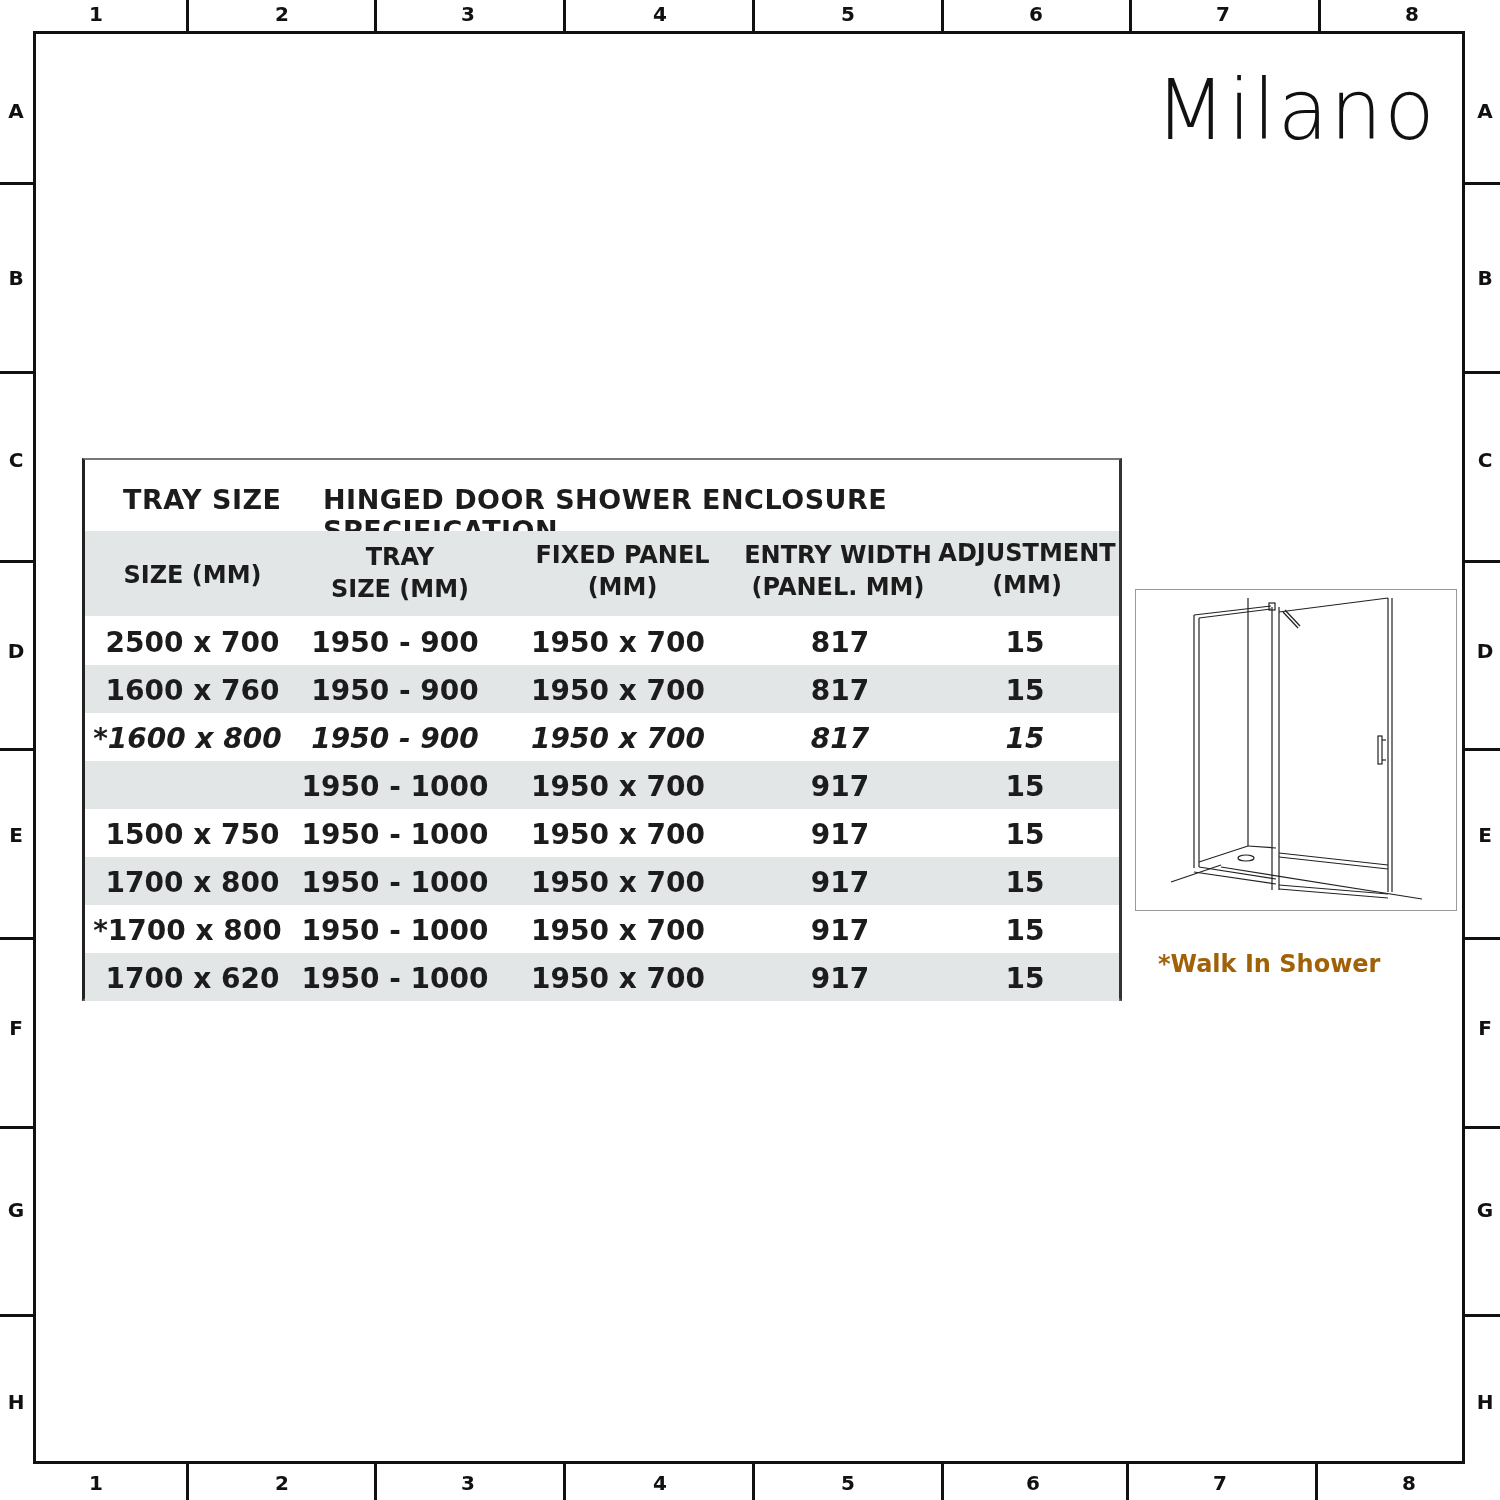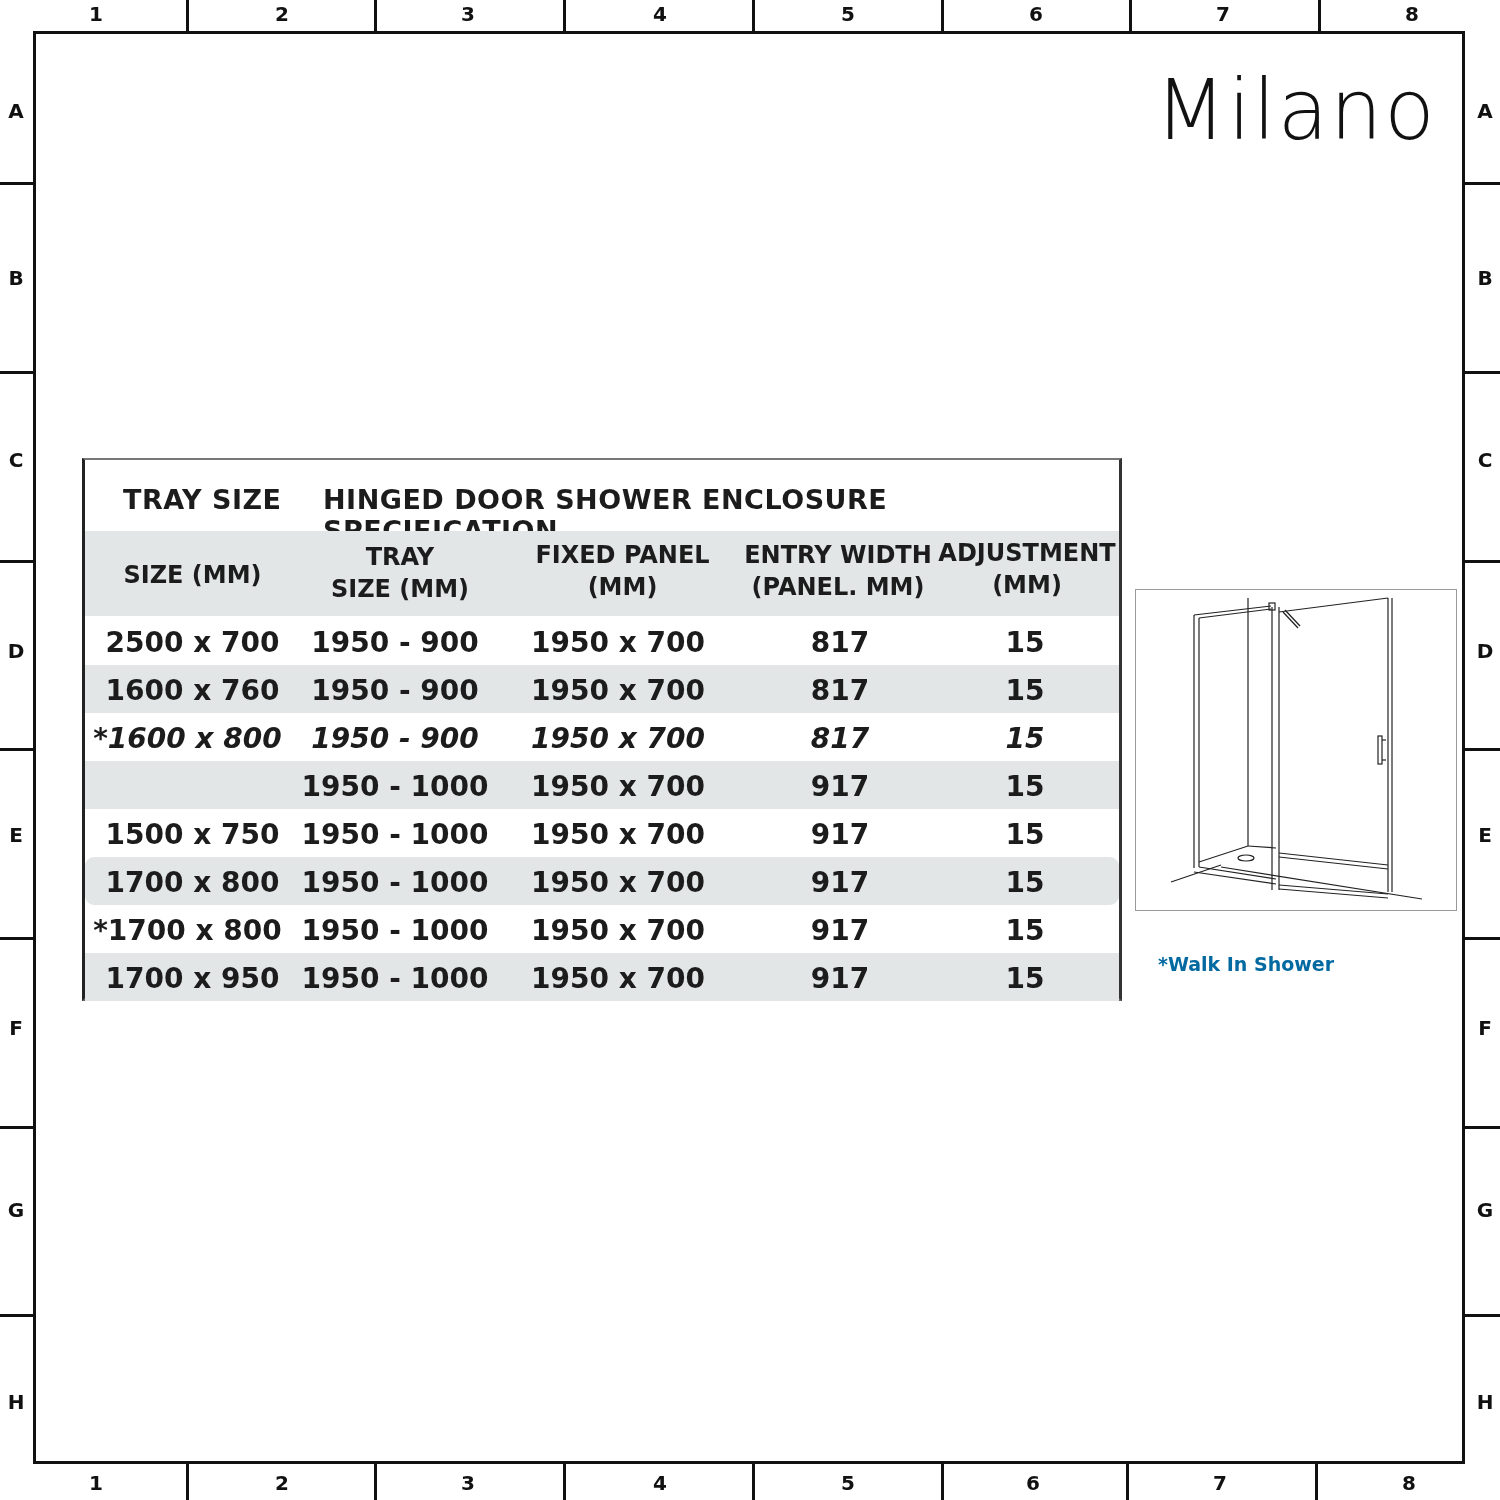--- a/index.html
+++ b/index.html
@@ -176,7 +176,7 @@
     <div class="cell" style="left:700px; width:110px;">917</div>
     <div class="cell" style="left:890px; width:100px;">15</div>
   </div>
-  <div class="data-row alt" style="top:397px;border-radius:9px;">
+  <div class="data-row alt" style="top:397px;">
     <div class="cell" style="left:0; width:215px;">1700 x 800</div>
     <div class="cell" style="left:210px; width:200px;">1950 - 1000</div>
     <div class="cell" style="left:428px; width:210px;">1950 x 700</div>

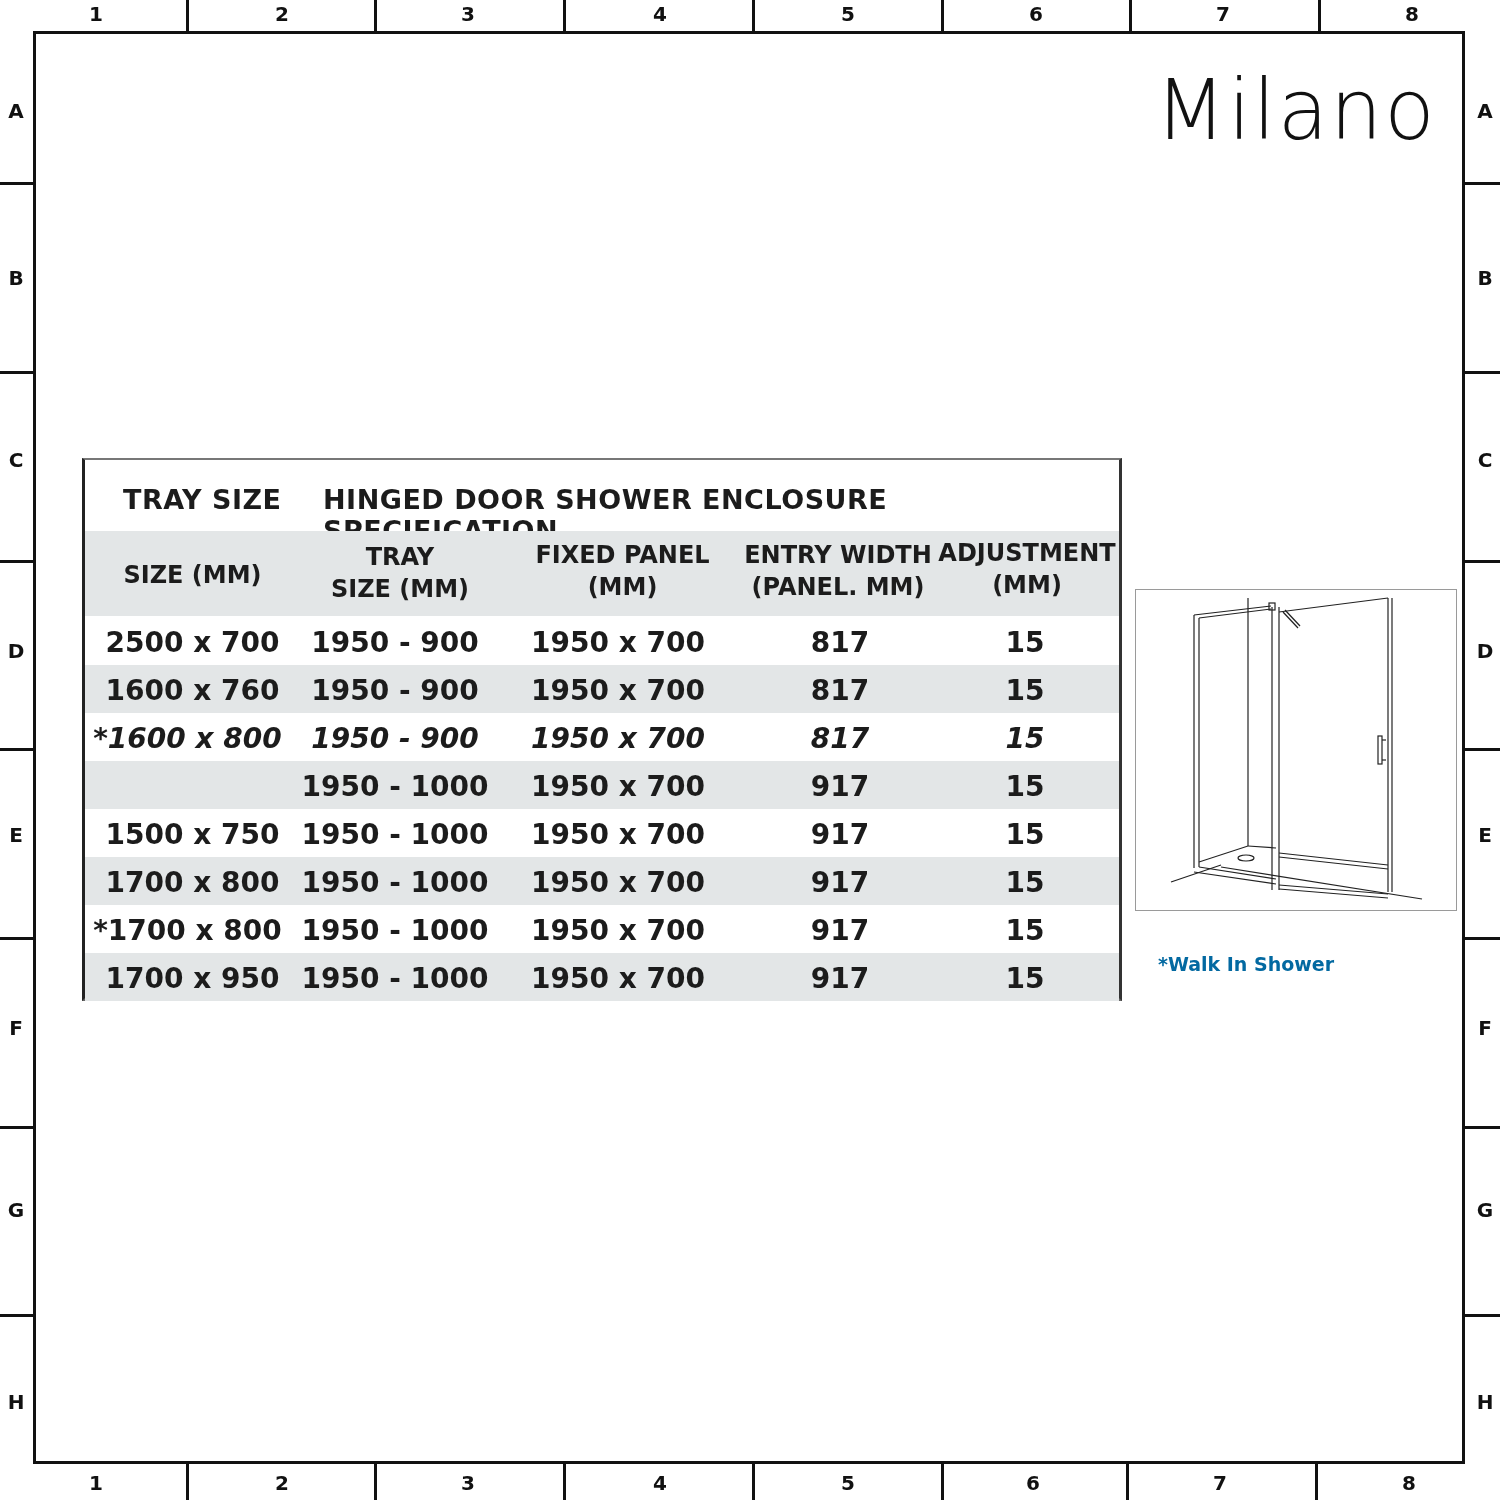--- a/index.html
+++ b/index.html
@@ -191,7 +191,7 @@
     <div class="cell" style="left:890px; width:100px;">15</div>
   </div>
   <div class="data-row alt" style="top:493px;">
-    <div class="cell" style="left:0; width:215px;">1700 x 950</div>
+    <div class="cell" style="left:0; width:215px;">1700 x 620</div>
     <div class="cell" style="left:210px; width:200px;">1950 - 1000</div>
     <div class="cell" style="left:428px; width:210px;">1950 x 700</div>
     <div class="cell" style="left:700px; width:110px;">917</div>

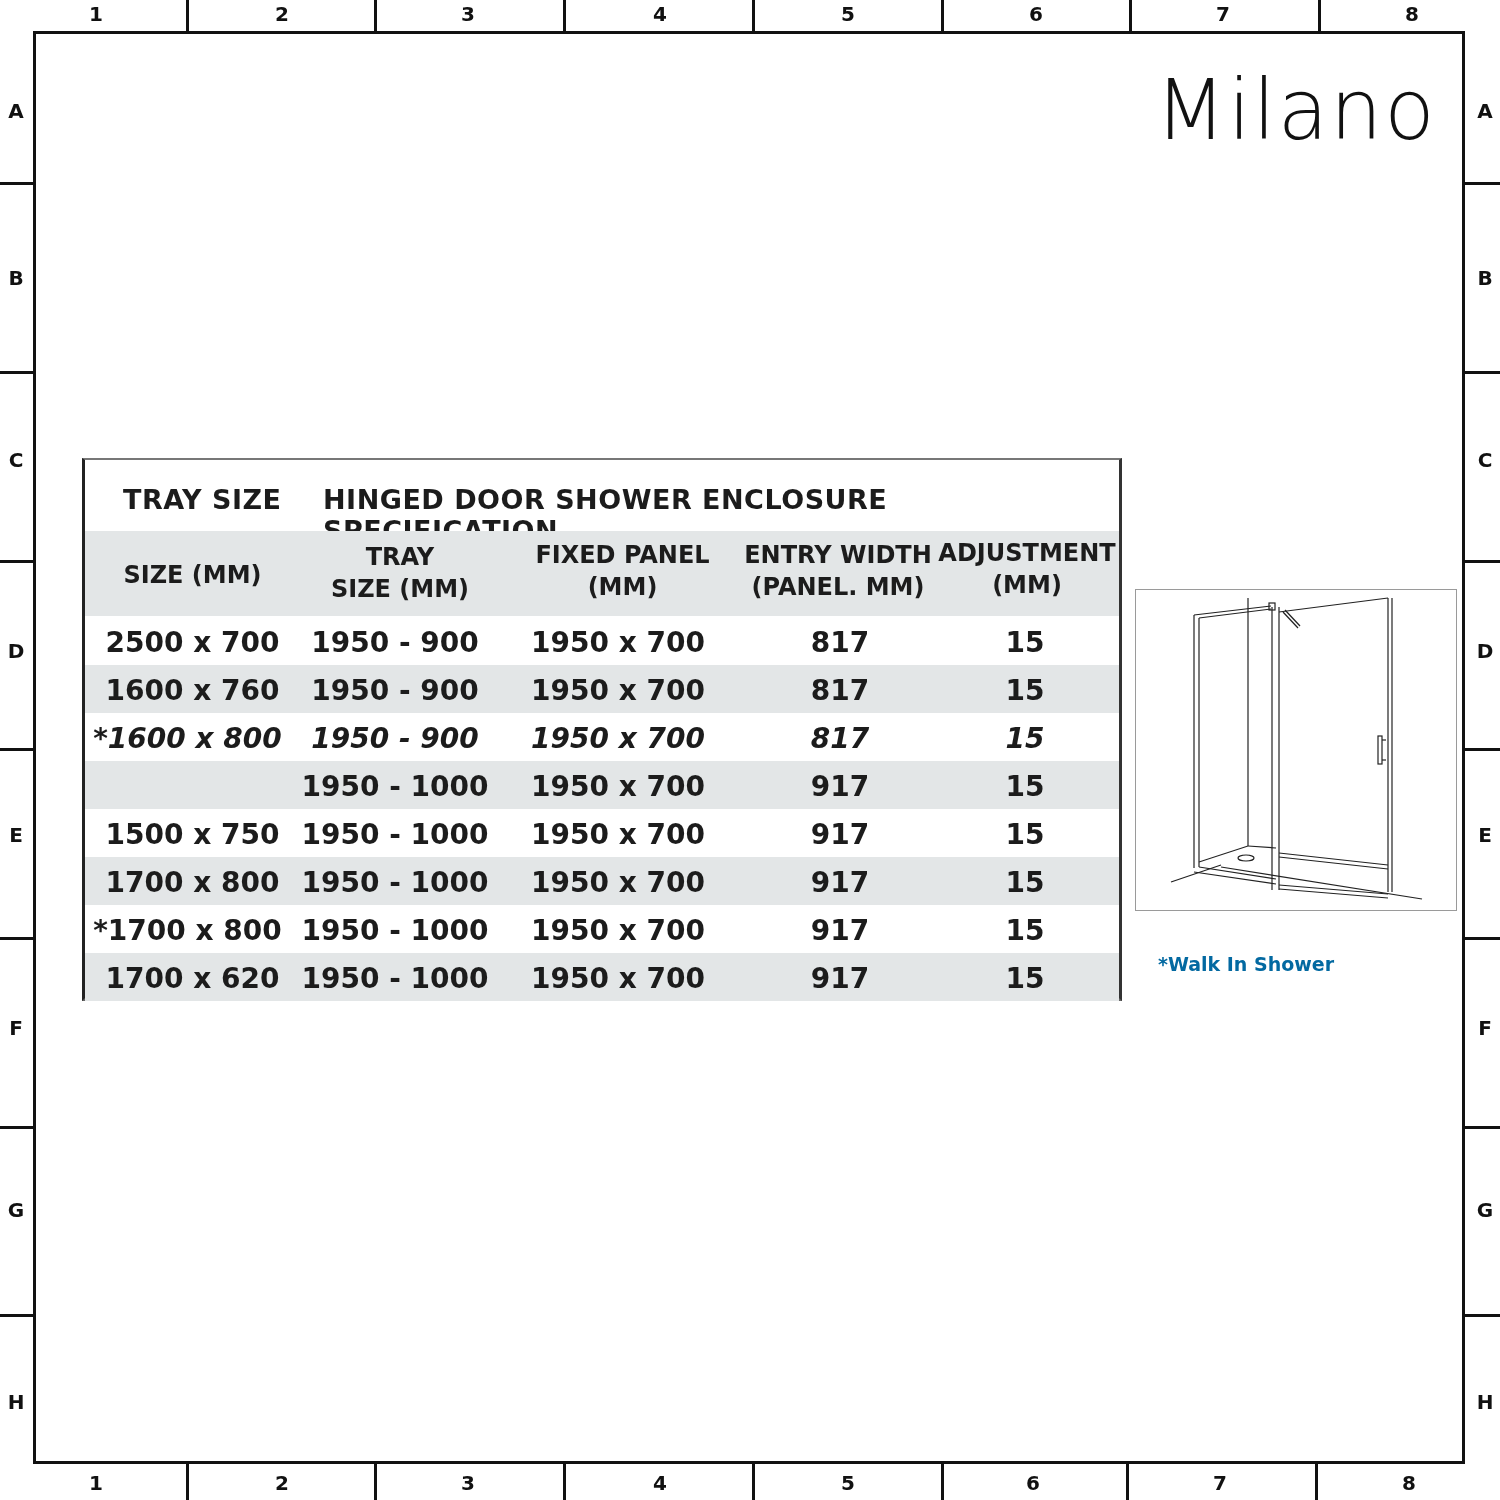--- a/index.html
+++ b/index.html
@@ -36,8 +36,8 @@
     
     .illus { position: absolute; left: 1135px; top: 589px; width: 322px; height: 322px;
              border: 1px solid #9a9a9a; box-sizing: border-box; background: #fff; }
-    .footnote { position: absolute; left: 1158px; top: 946px; font-size: 19px; font-weight: bold;
-                line-height: 37px; color: #0369a1; width: 300px; }
+    .footnote { position: absolute; left: 1158px; top: 946px; font-size: 24px; font-weight: bold;
+                line-height: 37px; color: #a16207; width: 300px; }
   </style>
 </head>
 <body>

